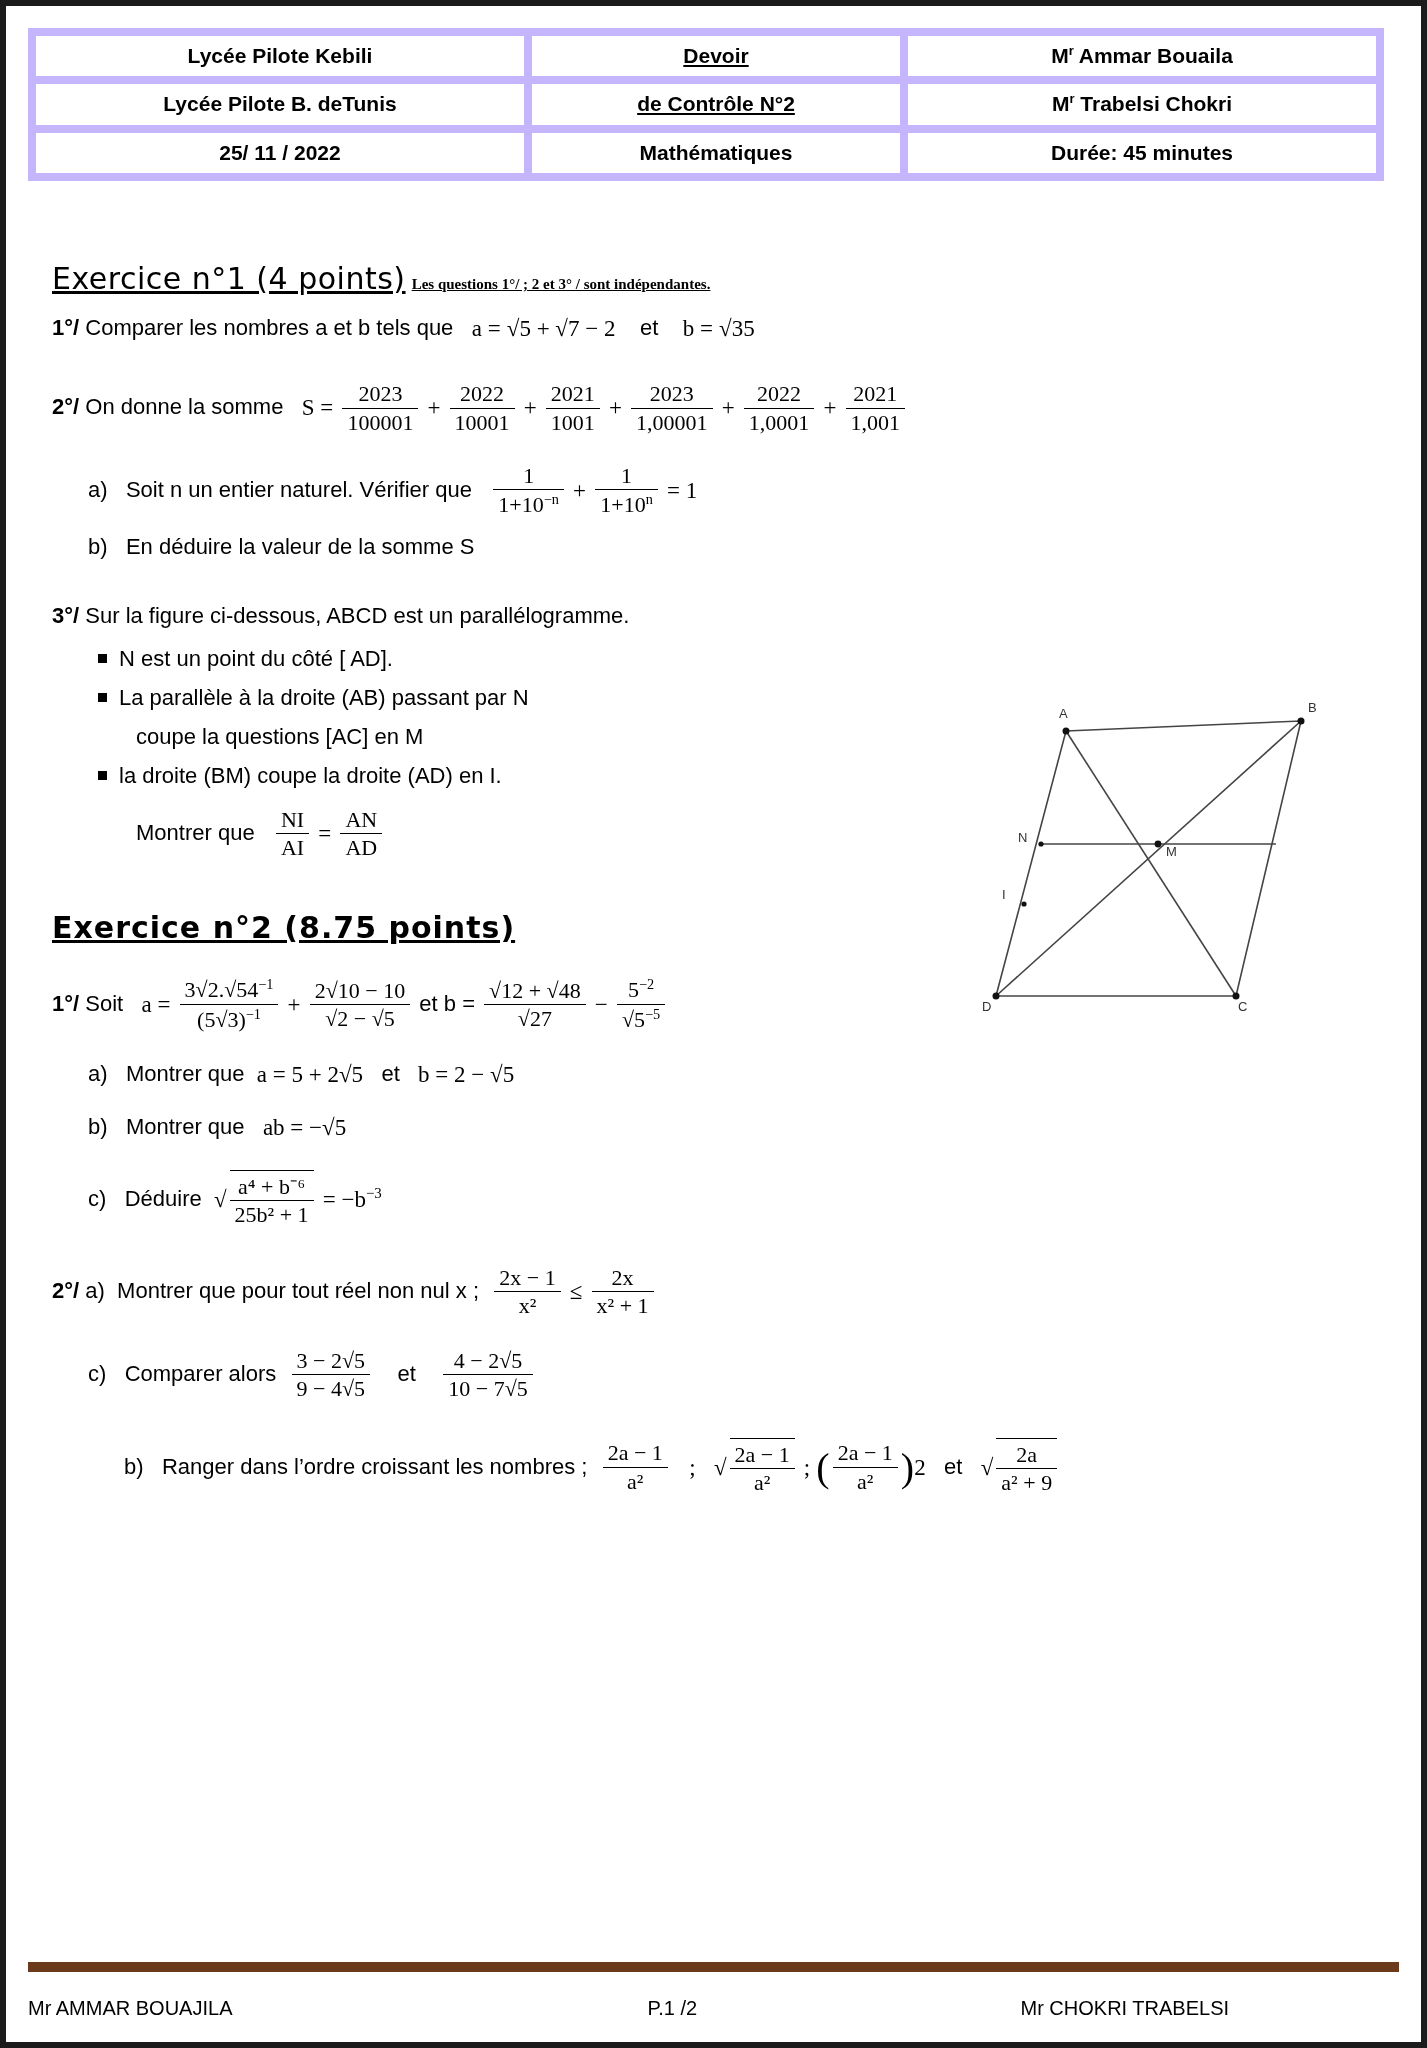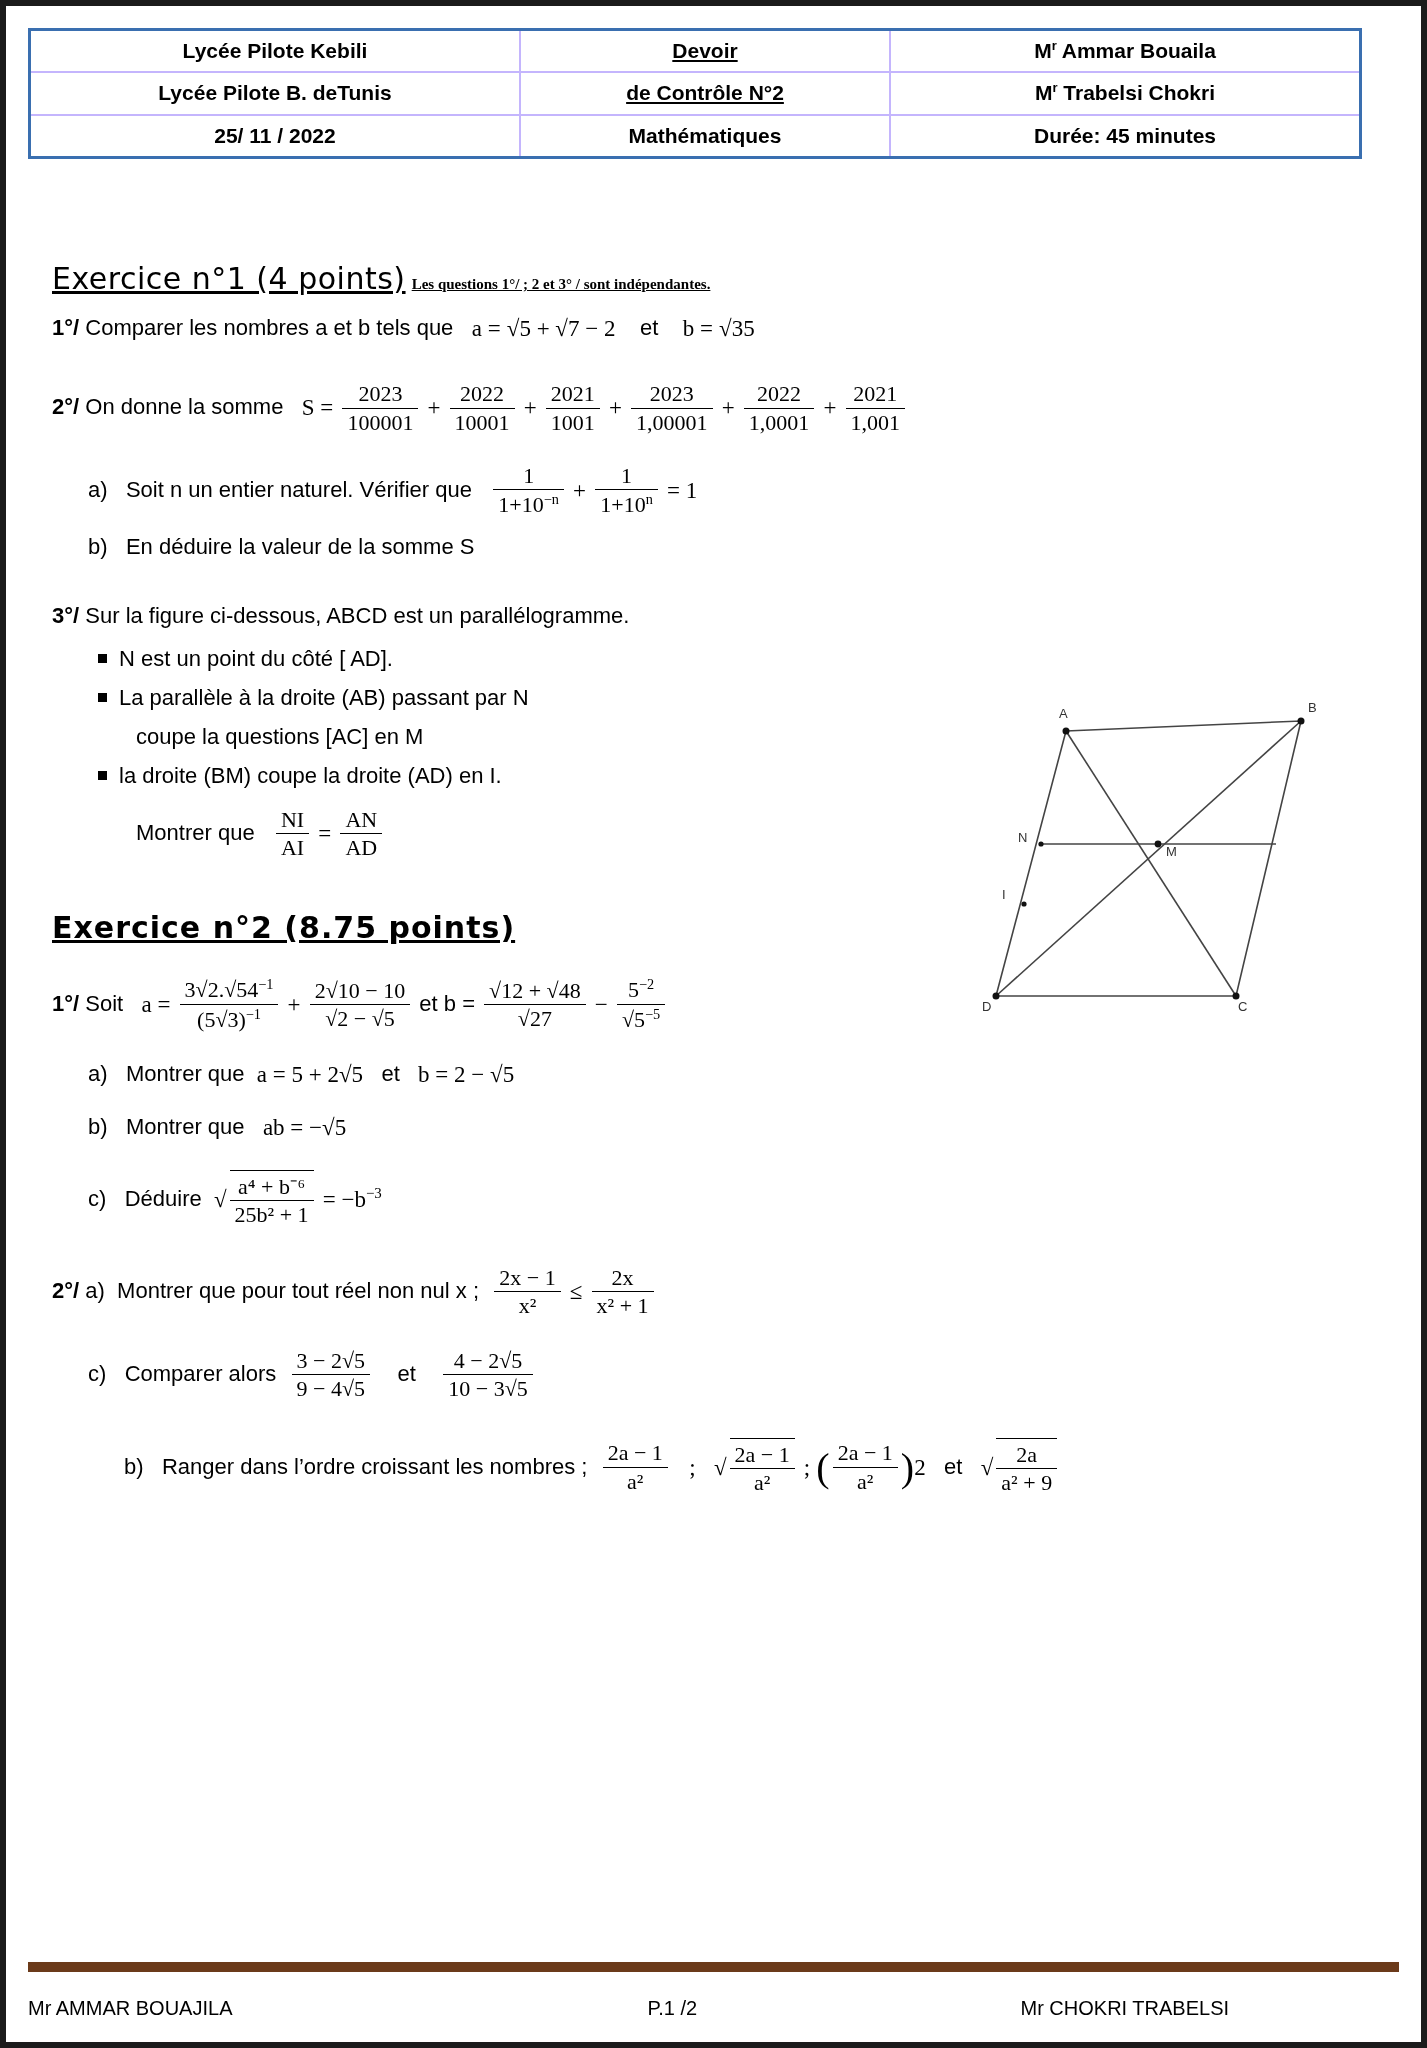--- a/index.html
+++ b/index.html
@@ -22,7 +22,7 @@
     table-layout:fixed;
   }
   .hdr td{
-    border:2px solid #c4b5fd;
+    border:8px solid #c4b5fd;
     text-align:center;
     font-weight:bold;
     padding:6px 4px;

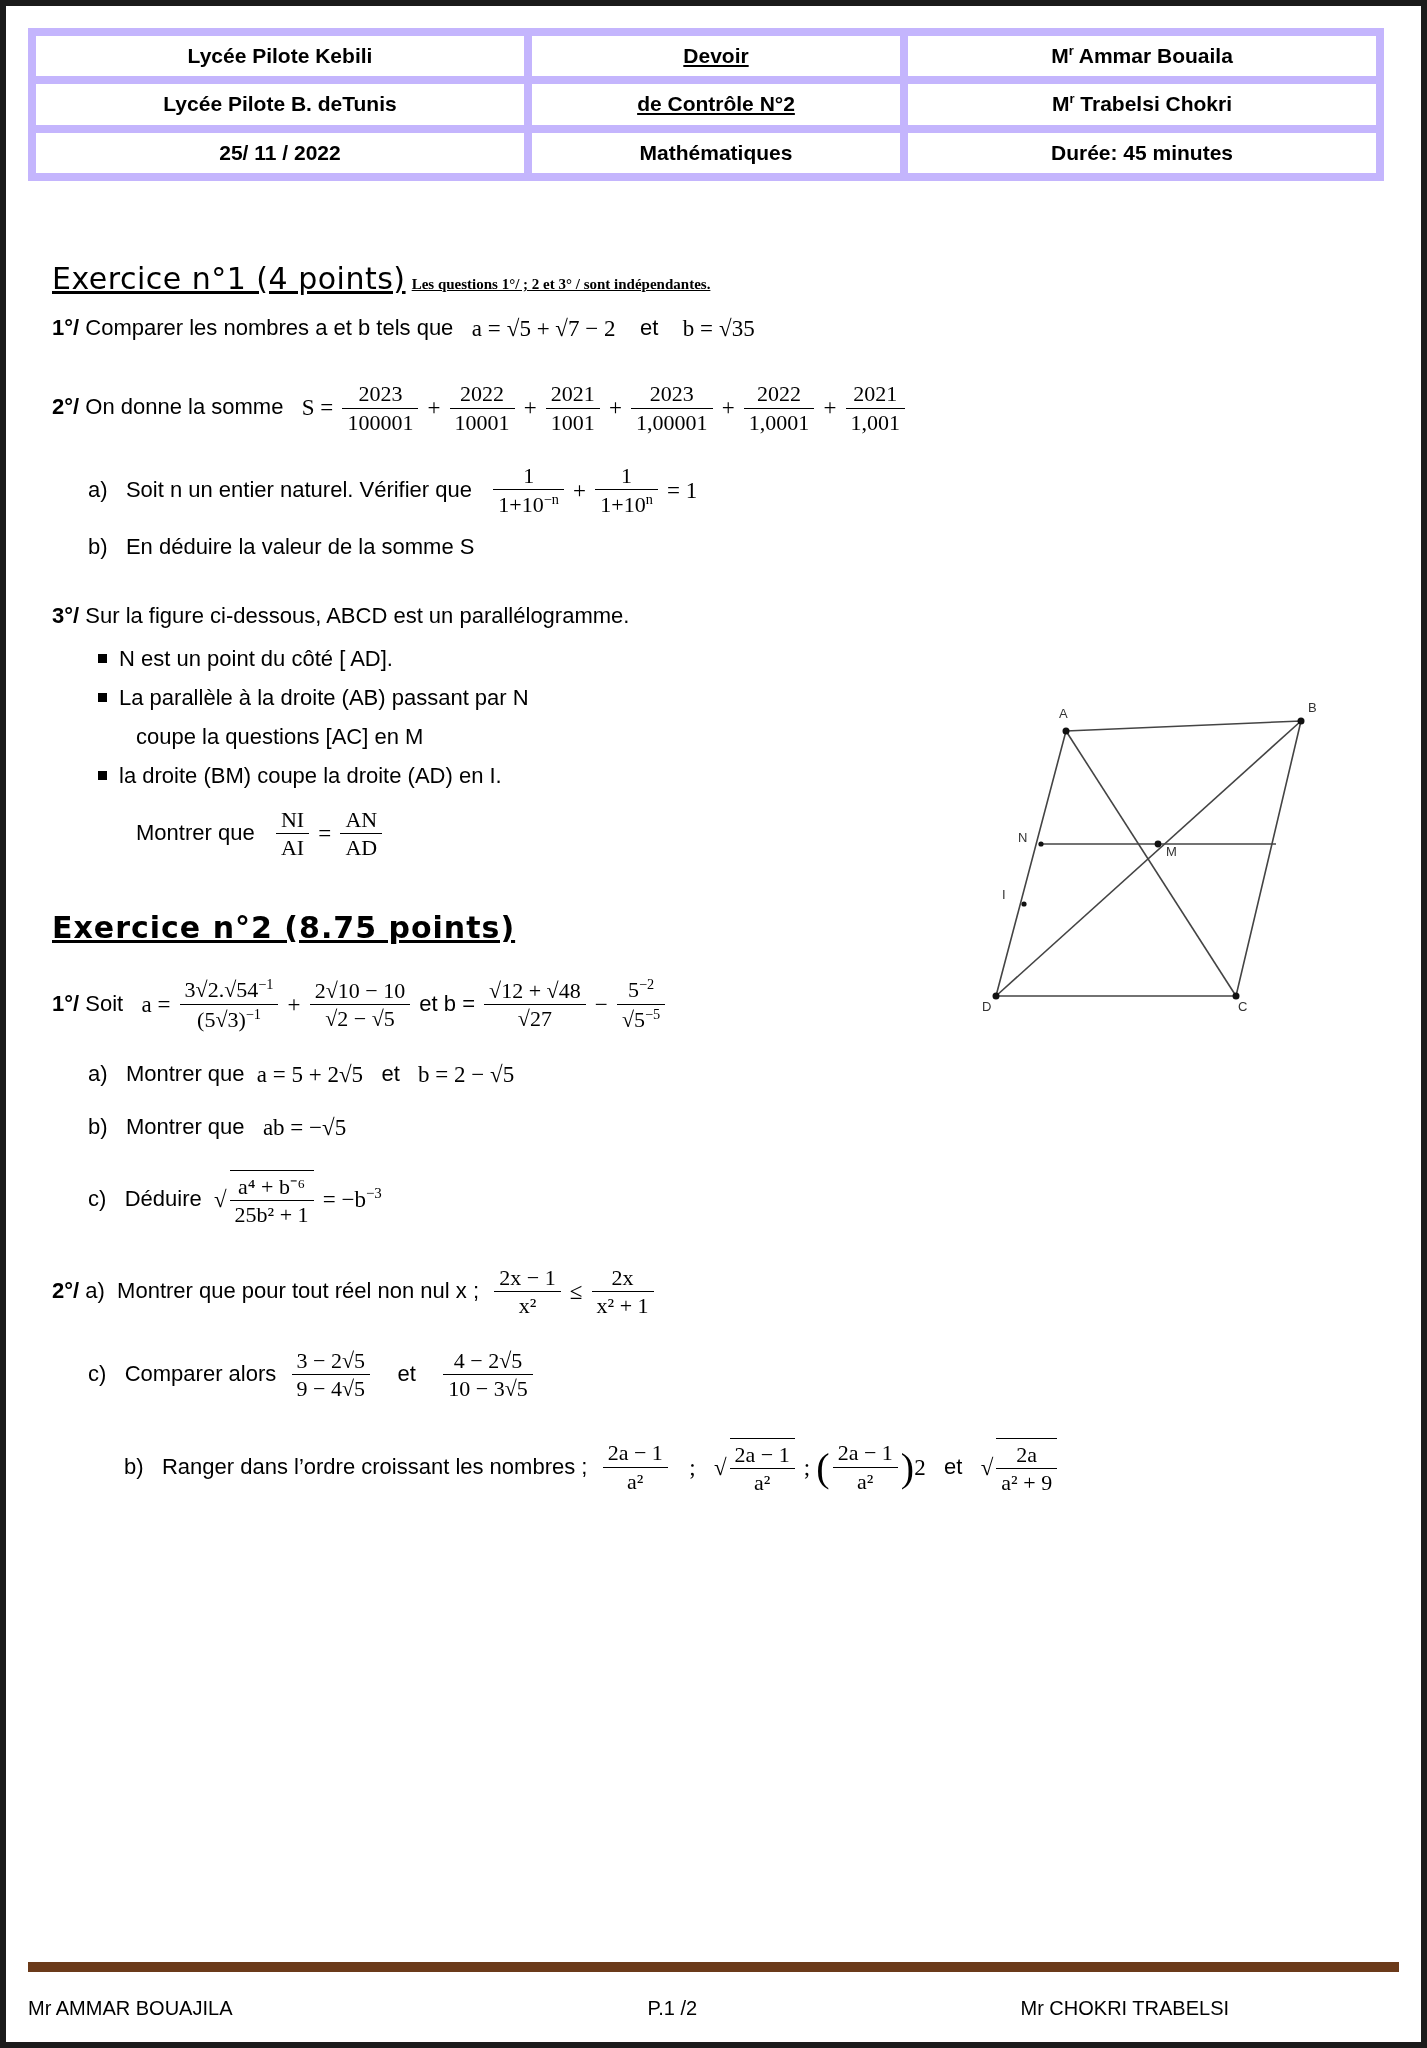--- a/index.html
+++ b/index.html
@@ -325,7 +325,7 @@
       &nbsp;&nbsp;
       <span class="frac">
         <span class="n">4 − 2√5</span>
-        <span class="d">10 − 3√5</span>
+        <span class="d">10 − 7√5</span>
       </span>
     </div>
 

